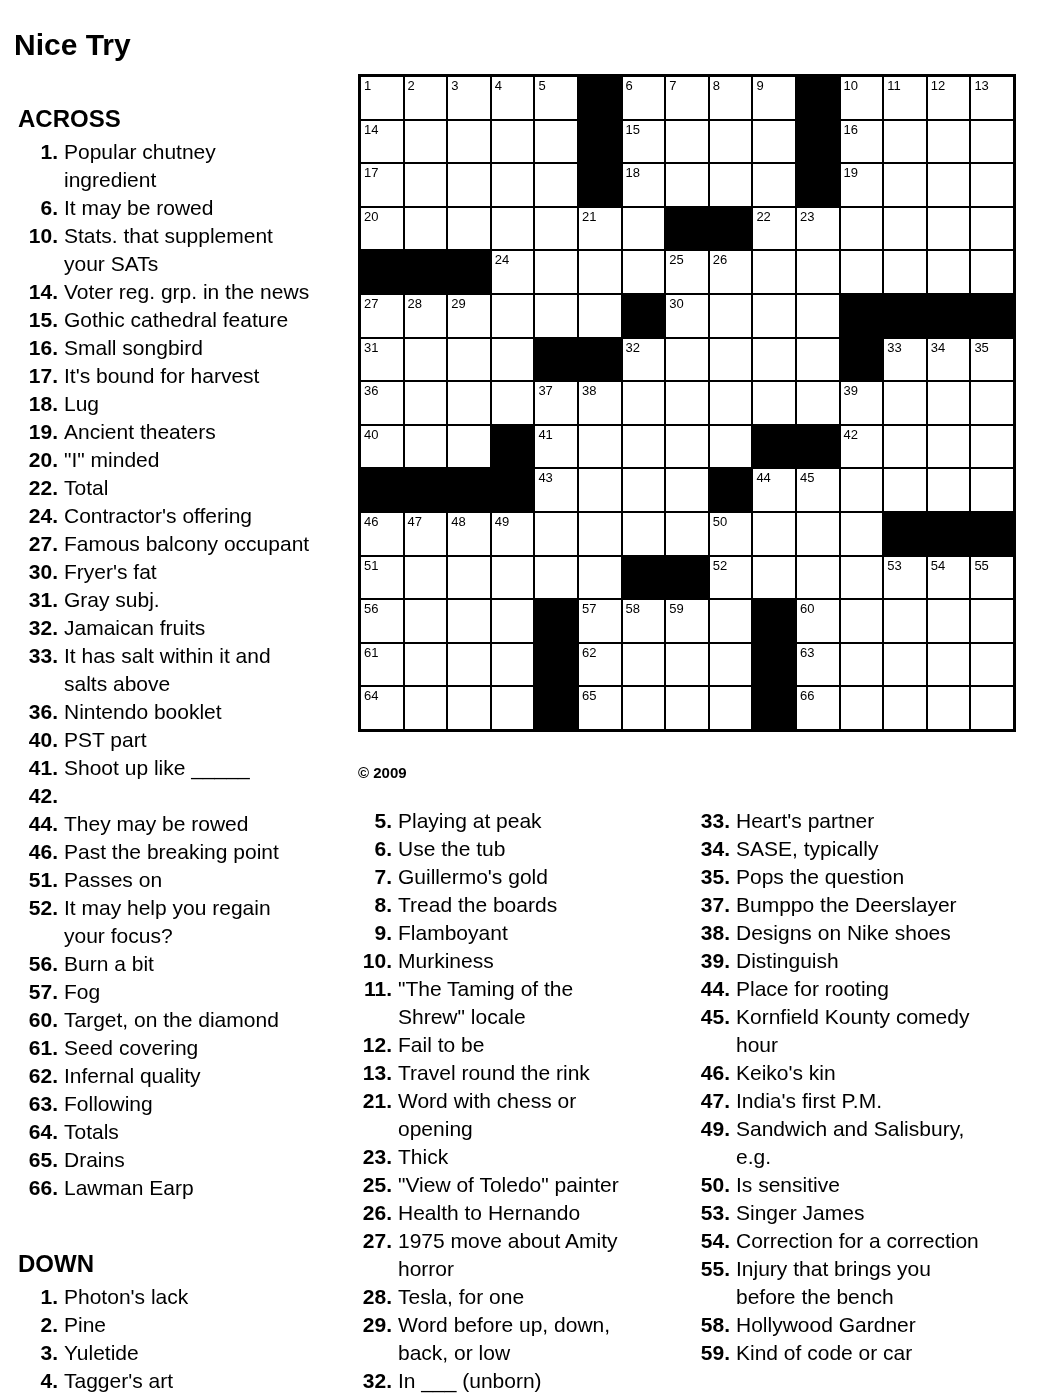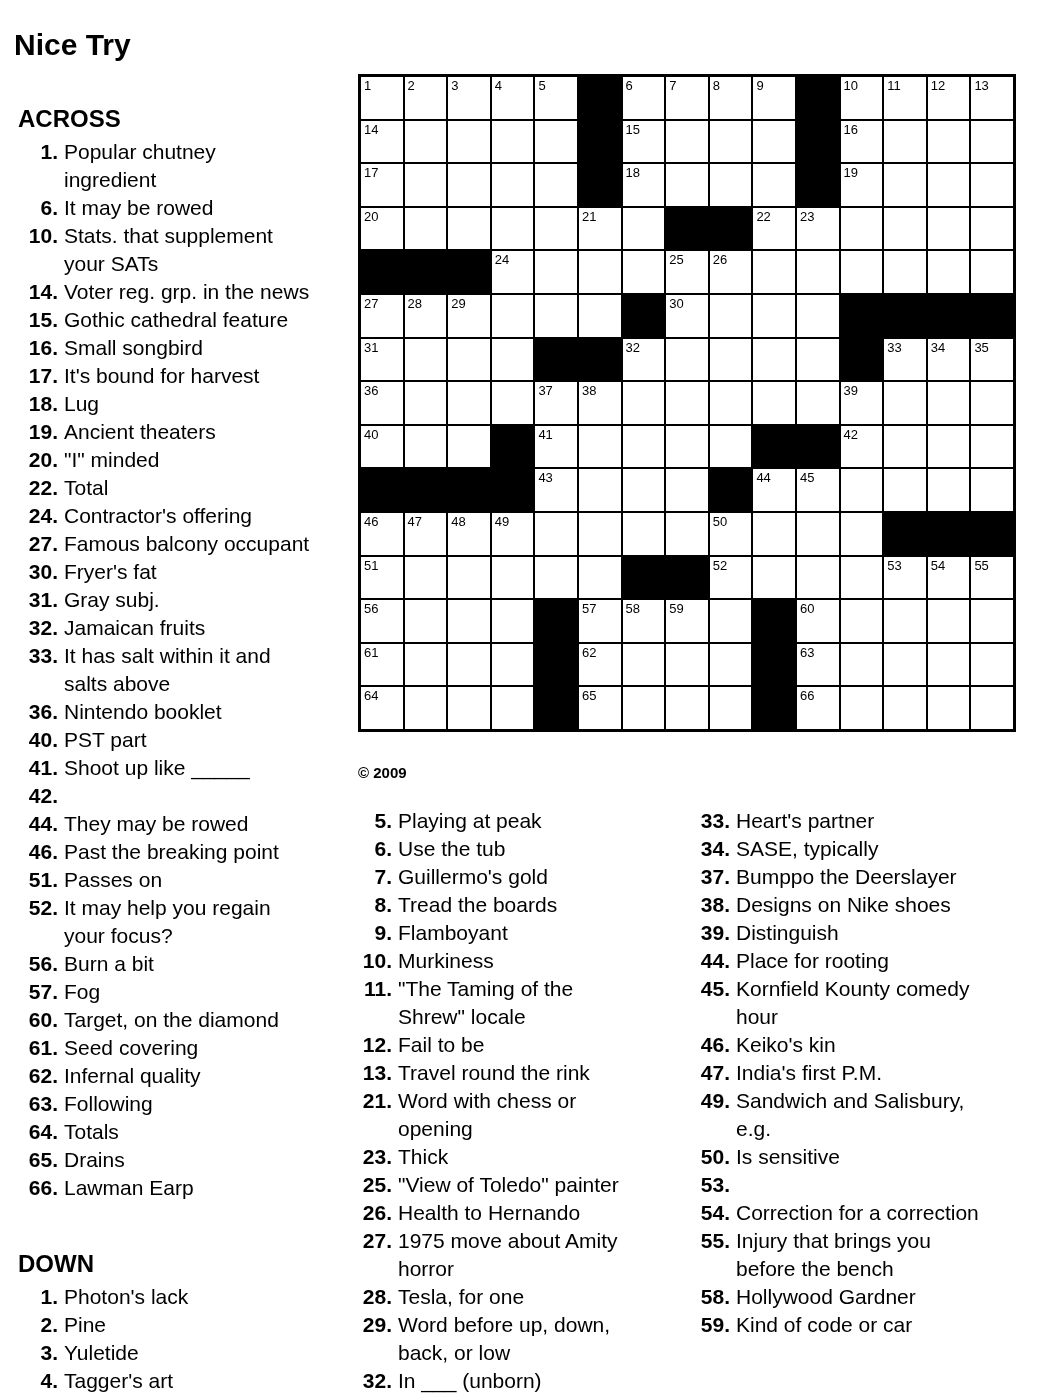--- a/index.html
+++ b/index.html
@@ -673,6 +673,10 @@
           <span class="ctext">SASE, typically</span>
         </div>
         <div class="clue">
+          <span class="cnum">35.</span>
+          <span class="ctext">Pops the question</span>
+        </div>
+        <div class="clue">
           <span class="cnum">37.</span>
           <span class="ctext">Bumppo the Deerslayer</span>
         </div>

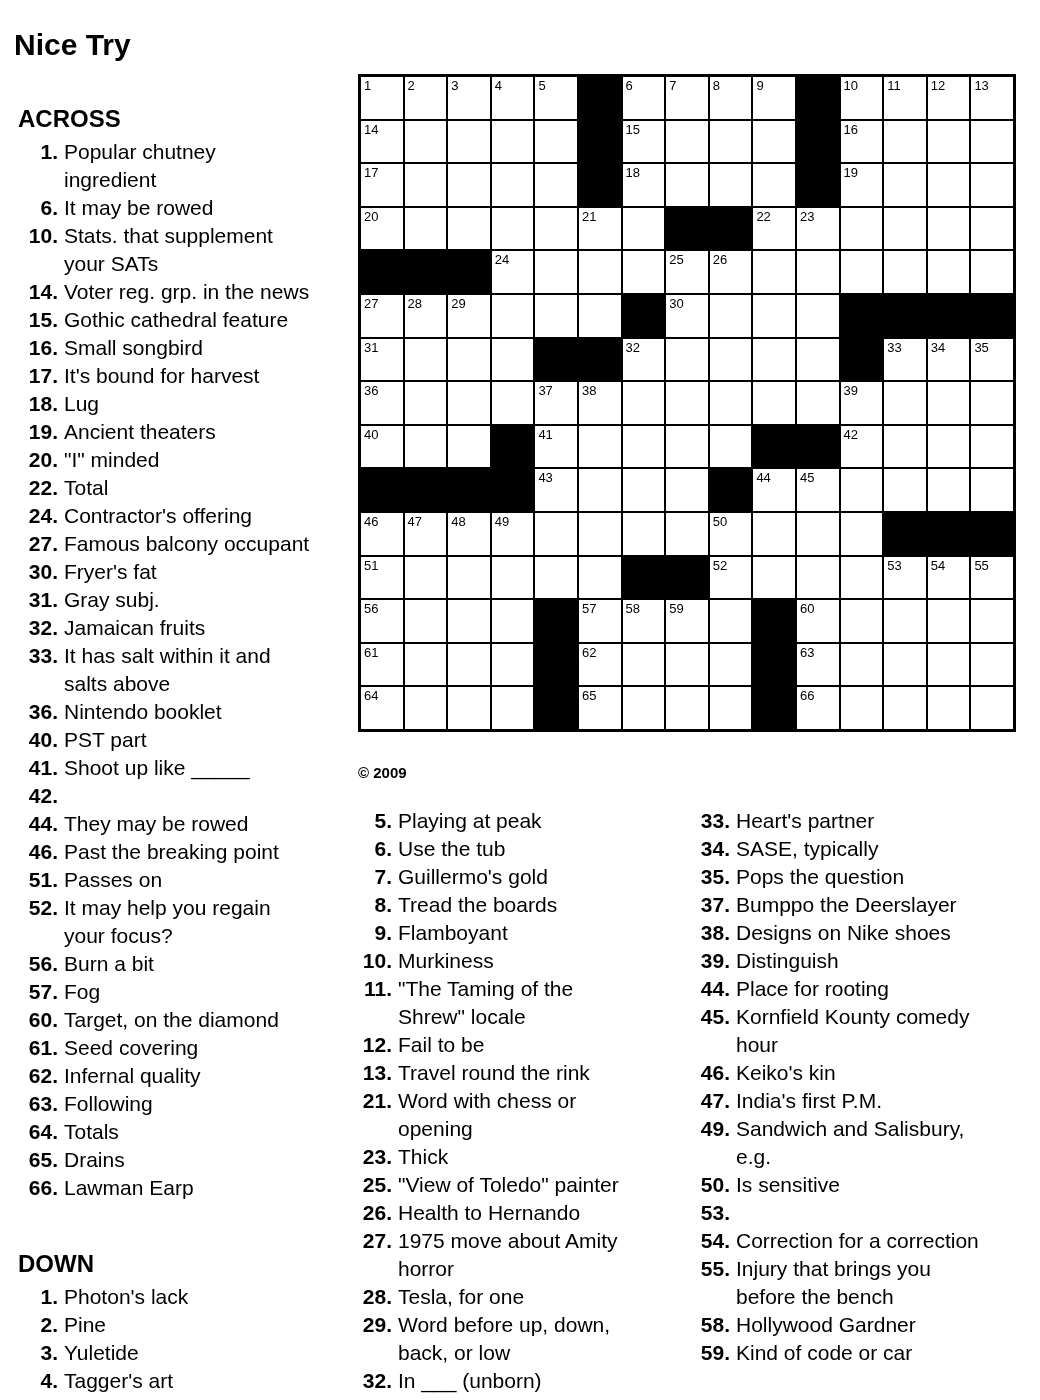--- a/index.html
+++ b/index.html
@@ -716,6 +716,7 @@
         </div>
         <div class="clue">
           <span class="cnum">53.</span>
+          <span class="ctext">Singer James</span>
         </div>
         <div class="clue">
           <span class="cnum">54.</span>

